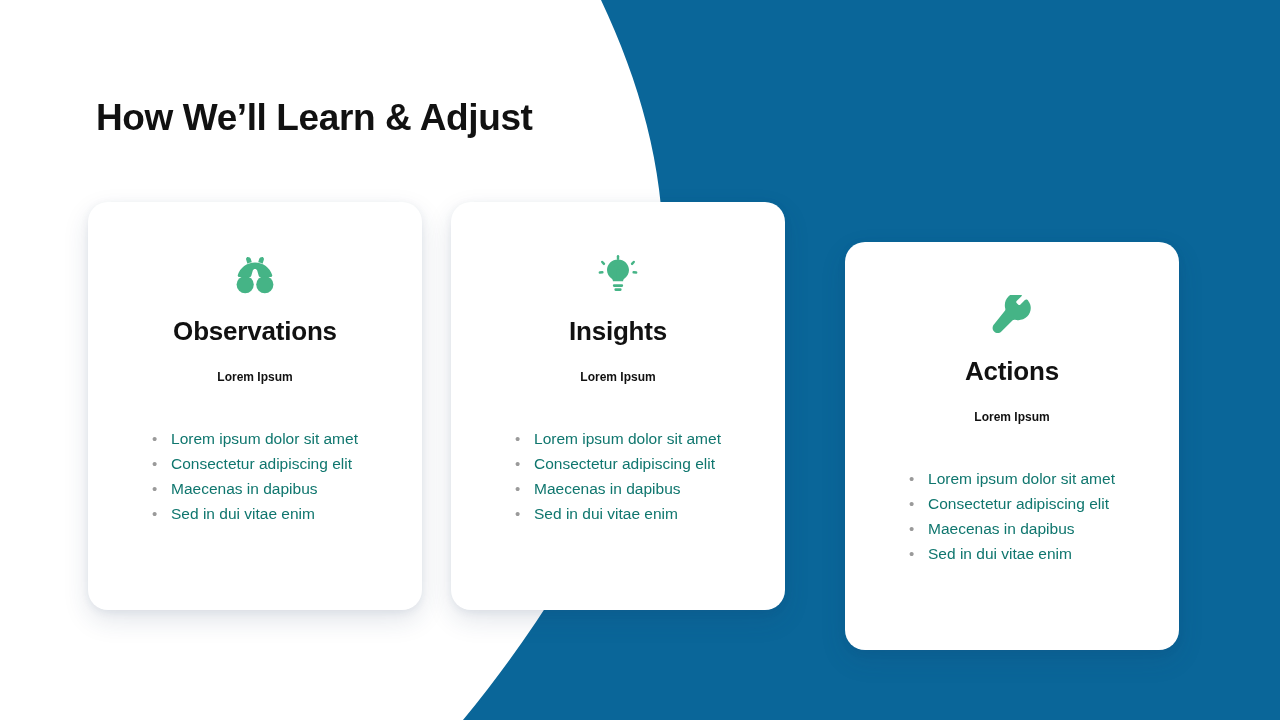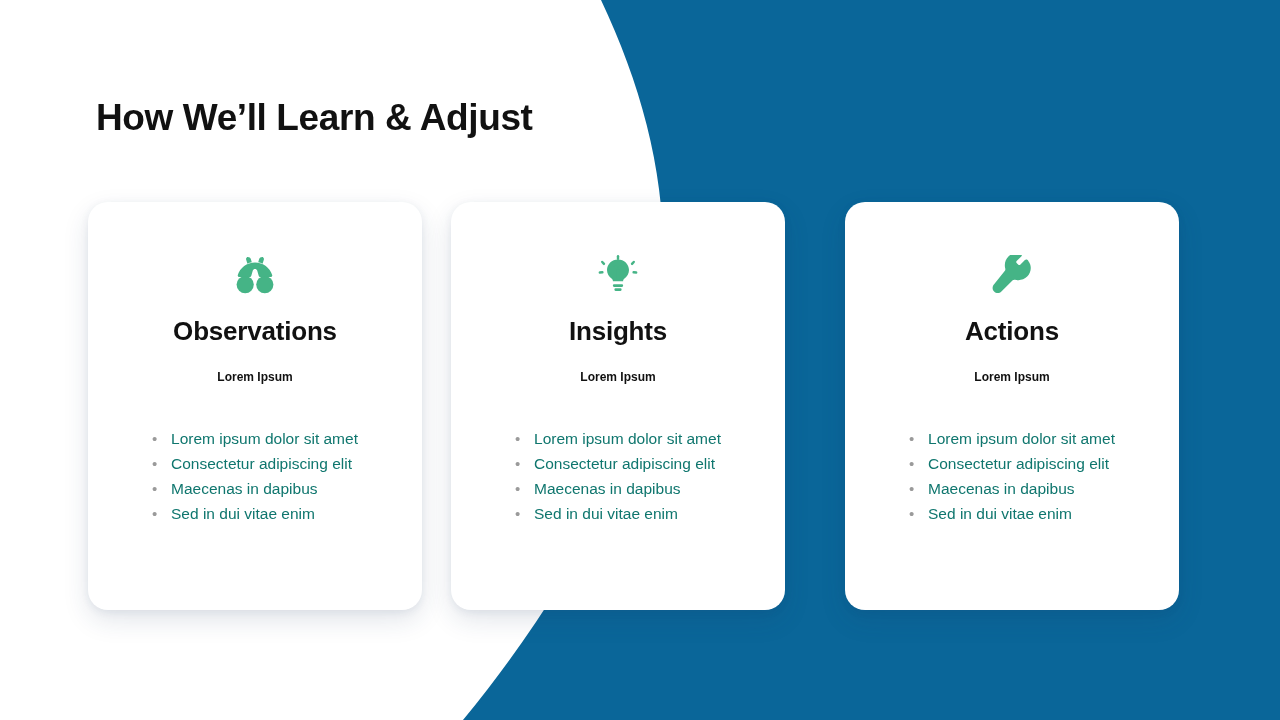--- a/index.html
+++ b/index.html
@@ -74,7 +74,7 @@
 
   .card-1 { left: 88px; }
   .card-2 { left: 451px; }
-  .card-3 { left: 845px; }
+  .card-3 { left: 845px; margin-top: 40px; }
 
   .card-icon {
     margin-top: 52px;

